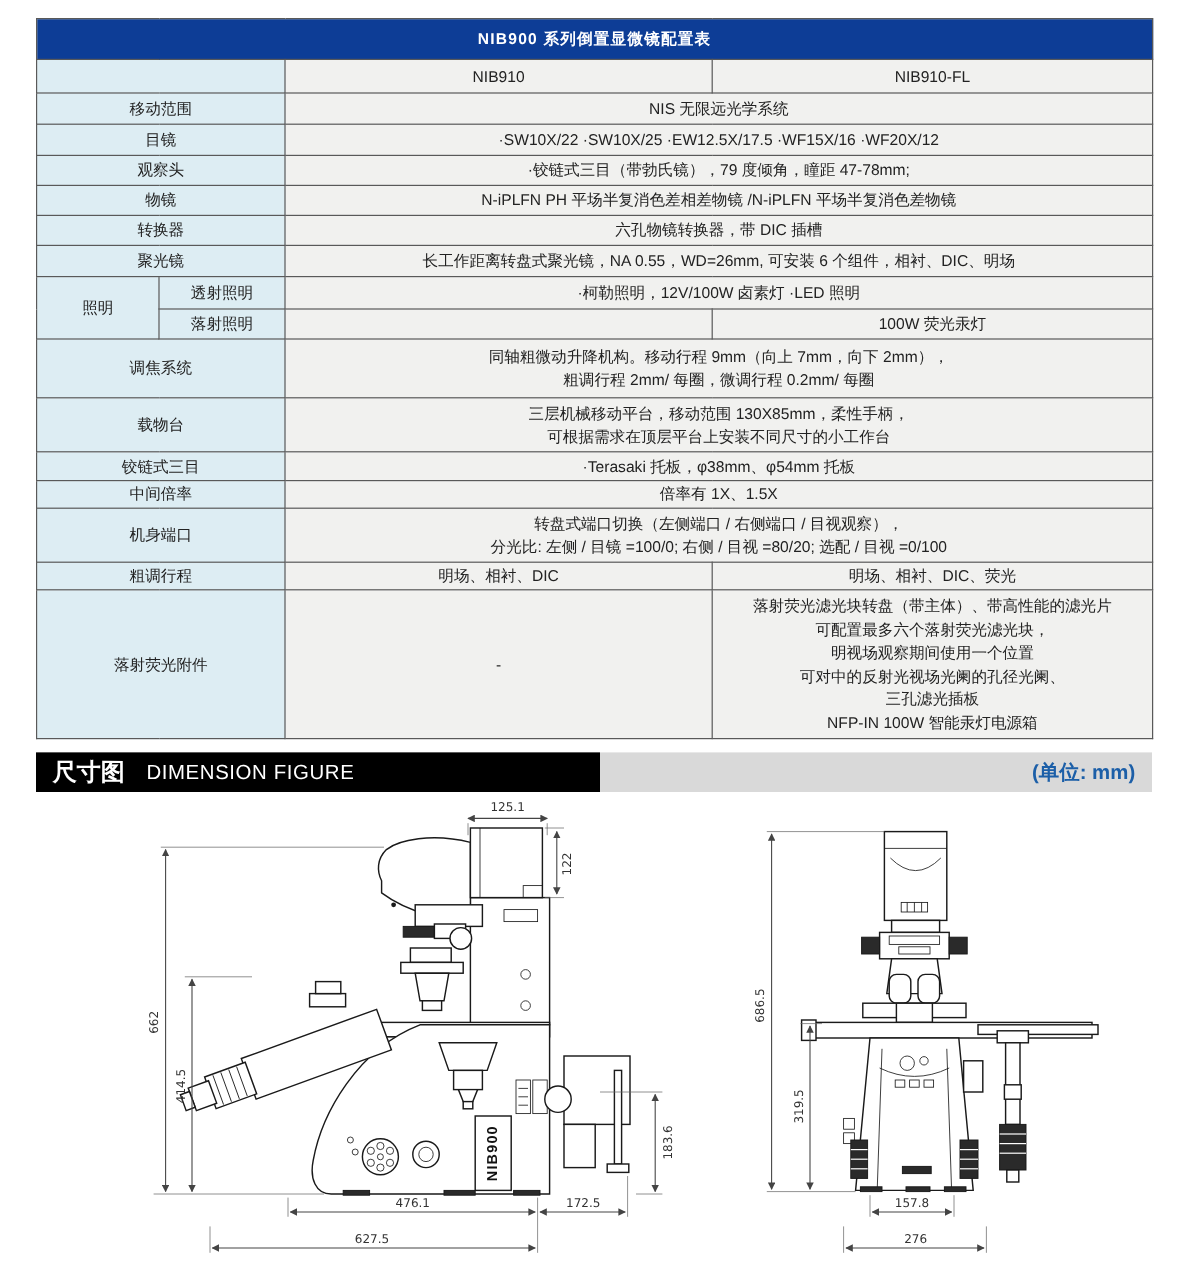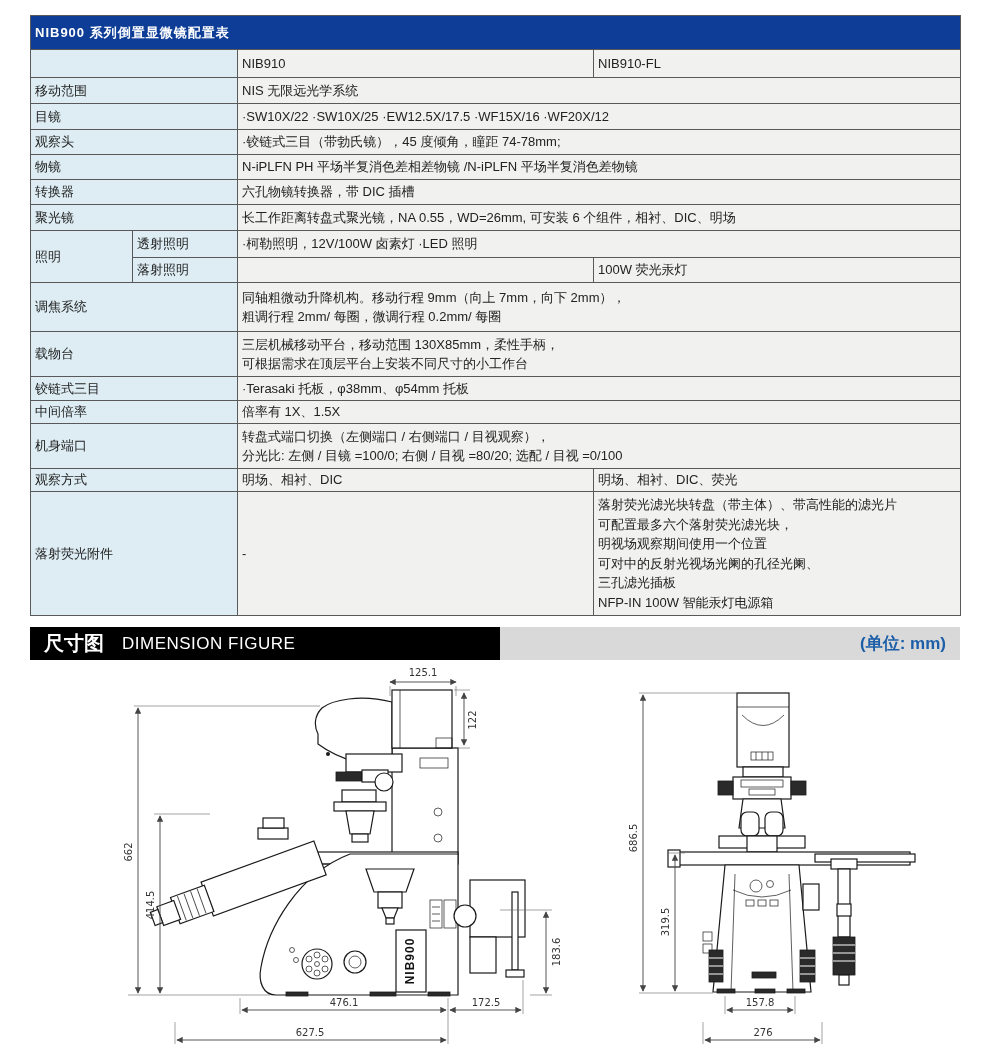--- a/index.html
+++ b/index.html
@@ -9,7 +9,7 @@
   
   table.spec{position:absolute;left:30px;top:15px;width:930px;border-collapse:collapse;
              table-layout:fixed;border:1px solid #3c3c3c;}
-  table.spec td{border:1px solid #595959;font-size:13px;text-align:left;vertical-align:middle;
+  table.spec td{border:1px solid #595959;font-size:13px;text-align:center;vertical-align:middle;
                 padding:1px 4px;line-height:1.5;}
   td.title{background:#0d3d96;color:#fff;font-size:16px;font-weight:bold;letter-spacing:1px;}
   td.lbl{background:#ddedf3;}

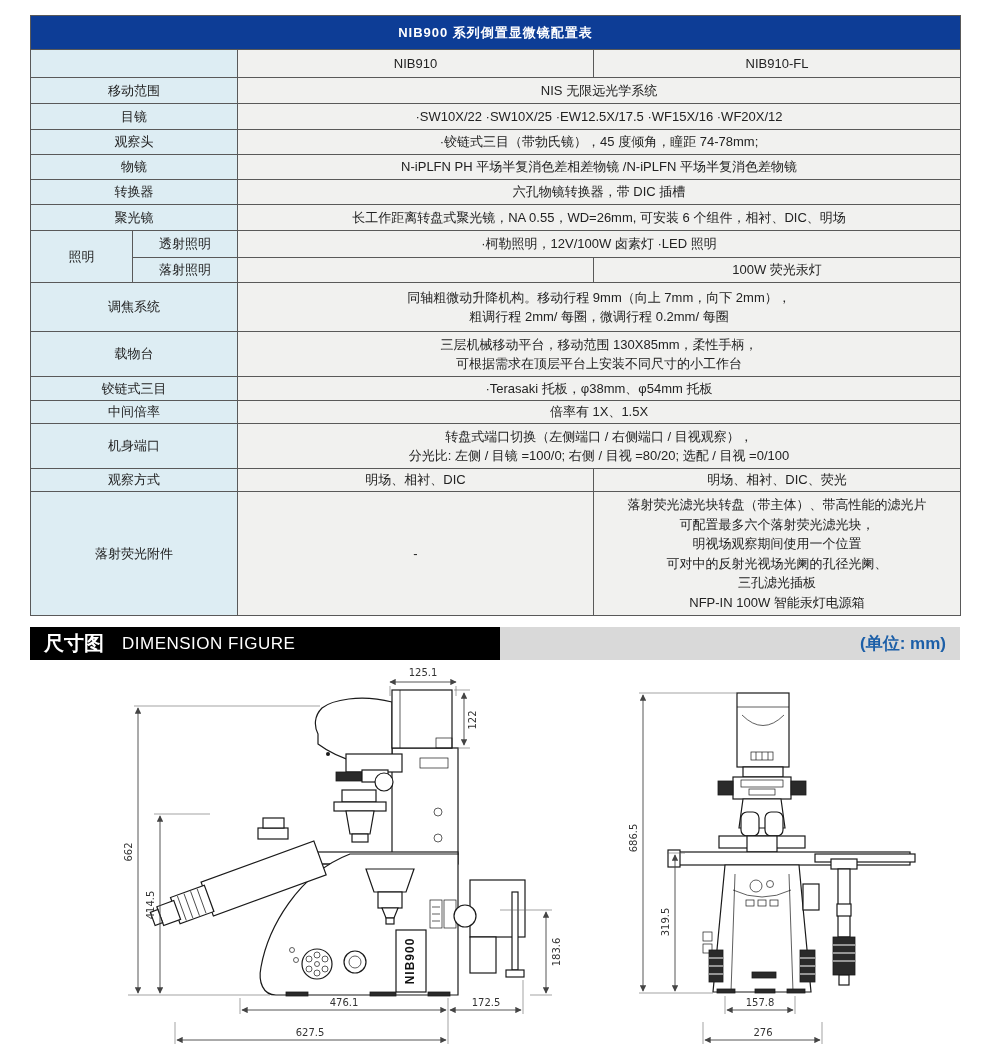--- a/index.html
+++ b/index.html
@@ -69,7 +69,7 @@
     </tr>
     <tr class="h24">
       <td colspan="2" class="lbl">观察头</td>
-      <td colspan="2" class="val">·铰链式三目（带勃氏镜），45 度倾角，瞳距 74-78mm;</td>
+      <td colspan="2" class="val">·铰链式三目（带勃氏镜），79 度倾角，瞳距 47-78mm;</td>
     </tr>
     <tr class="h24">
       <td colspan="2" class="lbl">物镜</td>

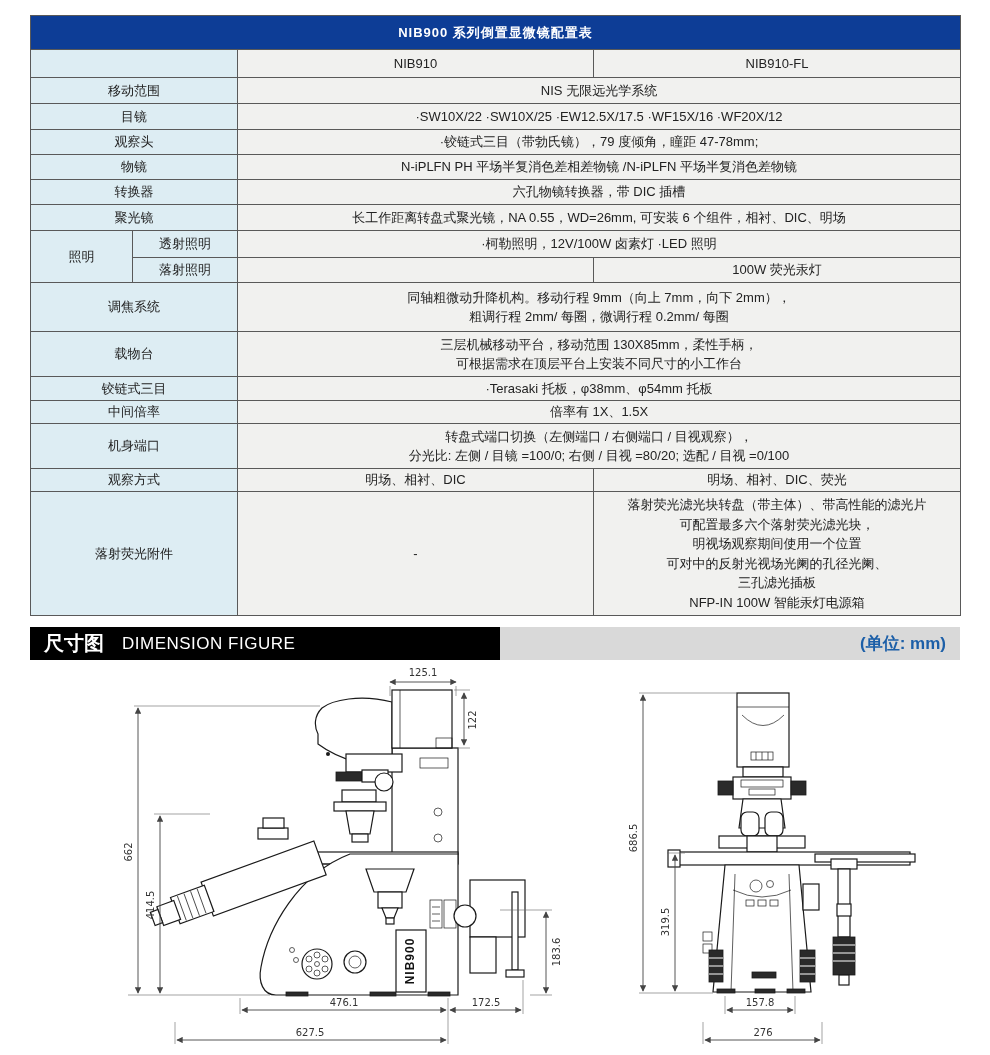--- a/index.html
+++ b/index.html
@@ -117,7 +117,7 @@
 分光比: 左侧 / 目镜 =100/0; 右侧 / 目视 =80/20; 选配 / 目视 =0/100</td>
     </tr>
     <tr class="h22">
-      <td colspan="2" class="lbl">观察方式</td>
+      <td colspan="2" class="lbl">粗调行程</td>
       <td class="val">明场、相衬、DIC</td>
       <td class="val">明场、相衬、DIC、荧光</td>
     </tr>

